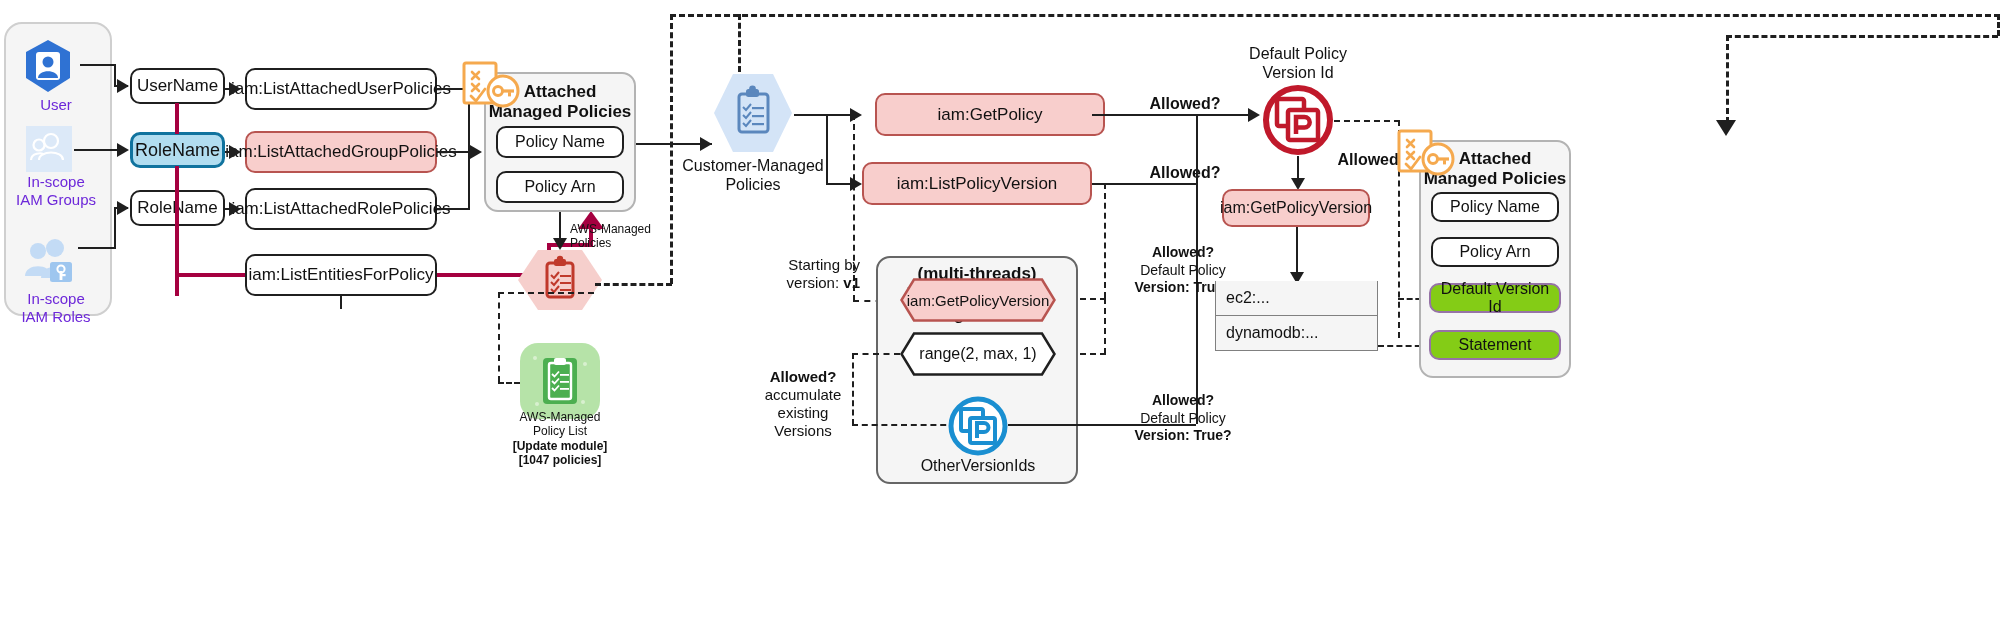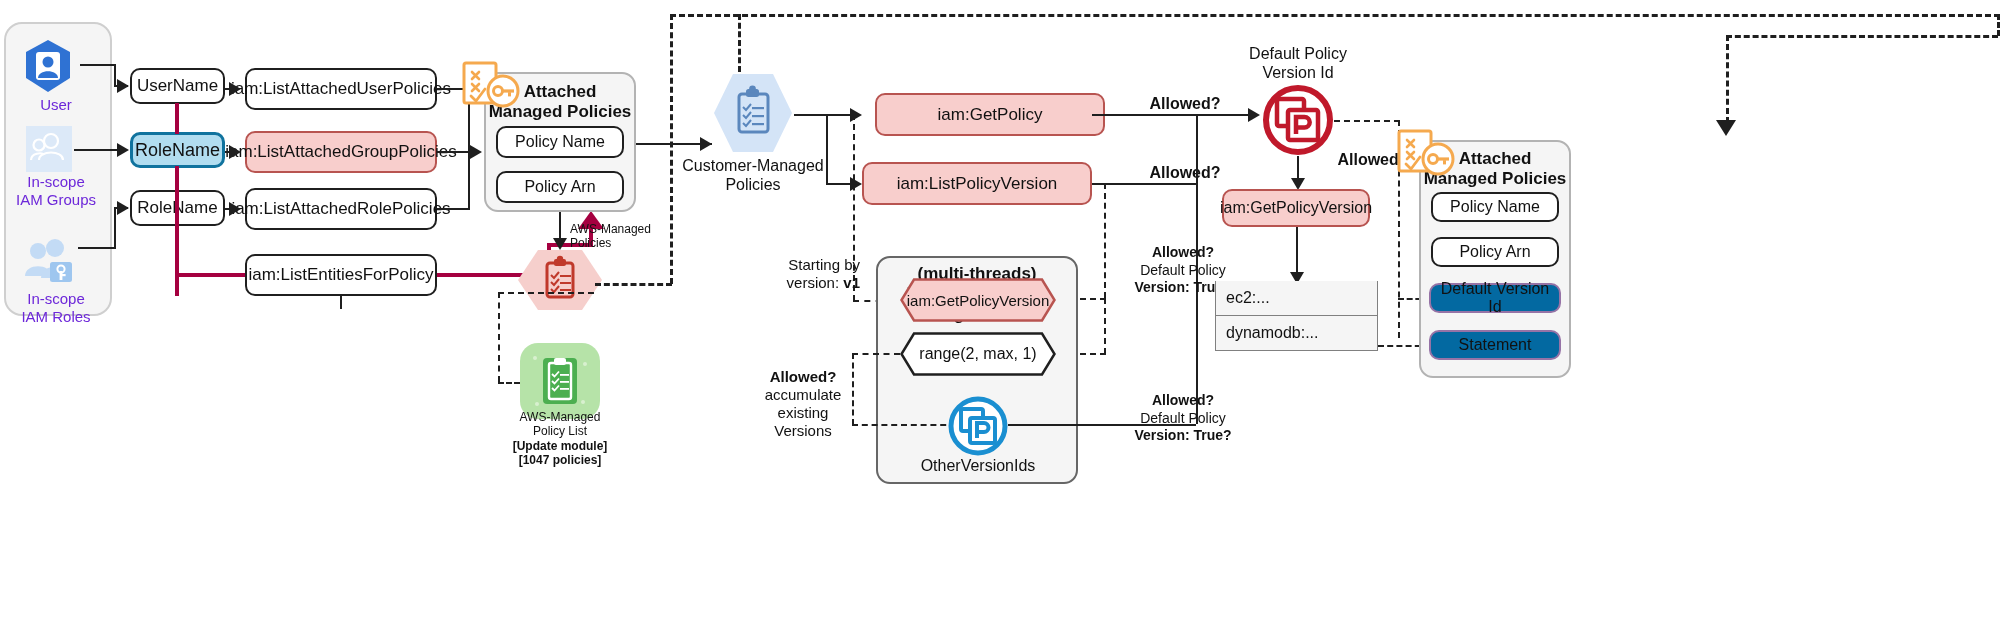--- a/index.html
+++ b/index.html
@@ -16,7 +16,7 @@
   }
   .node.red{background:#f8cecc;border-color:#b85450;}
   .node.blue{background:#b1ddf0;border-color:#10739e;border-width:3px;font-size:18px;}
-  .node.purple{background:#0369a1;border-color:#9673a6;}
+  .node.purple{background:#84cc16;border-color:#9673a6;}
 
   
   .panel{

